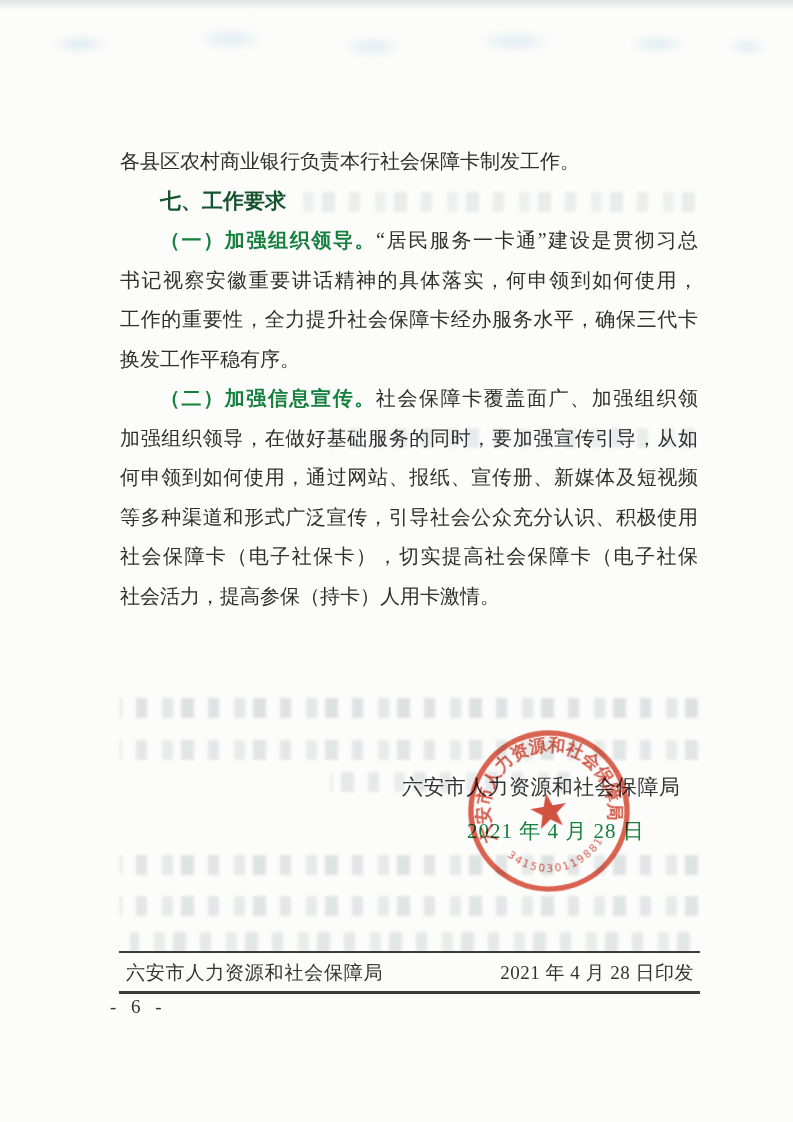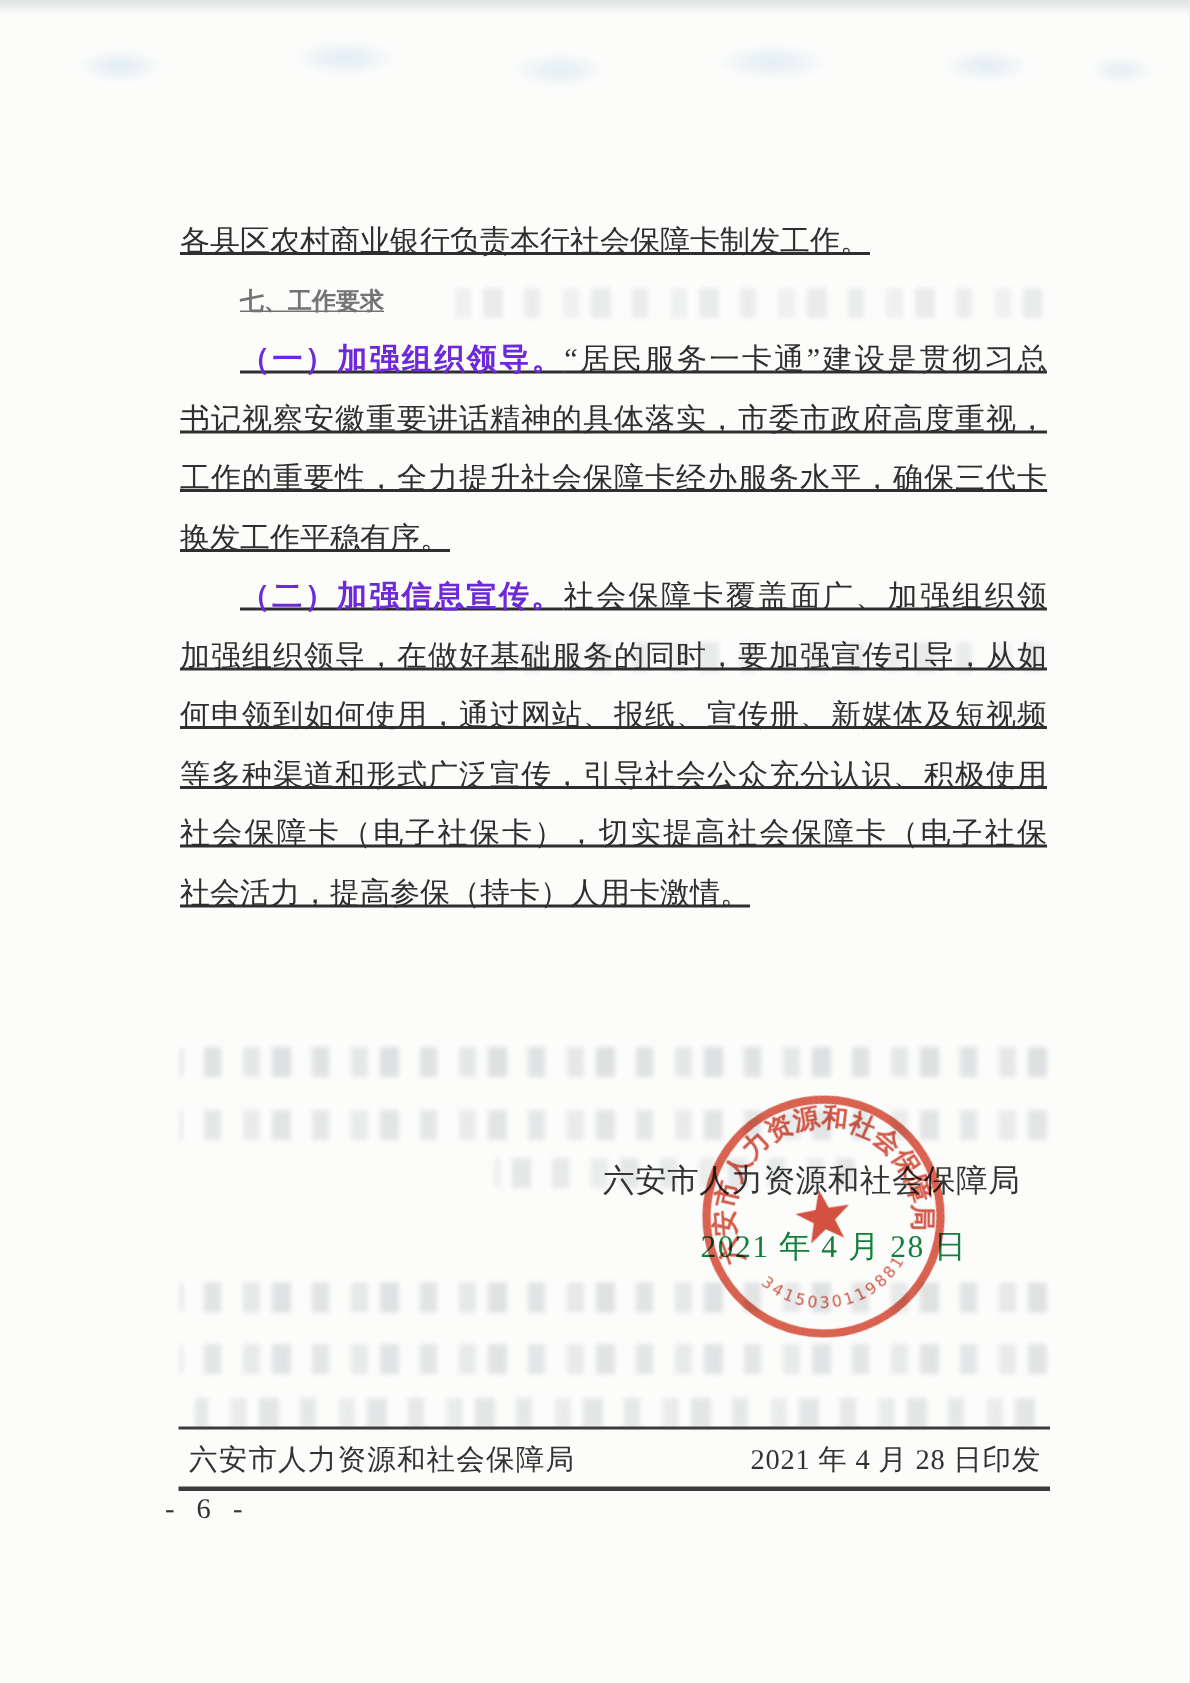--- a/index.html
+++ b/index.html
@@ -31,7 +31,7 @@
   
   .body-text { position:absolute; left:120px; top:142px; width:578px; z-index:2;
     font-size:20px; line-height:39.5px; }
-  .line { height:39.5px; overflow:hidden; text-align:justify; text-align-last:justify;text-decoration:underline; }
+  .line { height:39.5px; overflow:hidden; text-align:justify; text-align-last:justify; }
   .line.left { text-align-last:left; }
   .line.indent { text-indent:40px; }
   .lead { font-weight:bold; color:#6d28d9; }

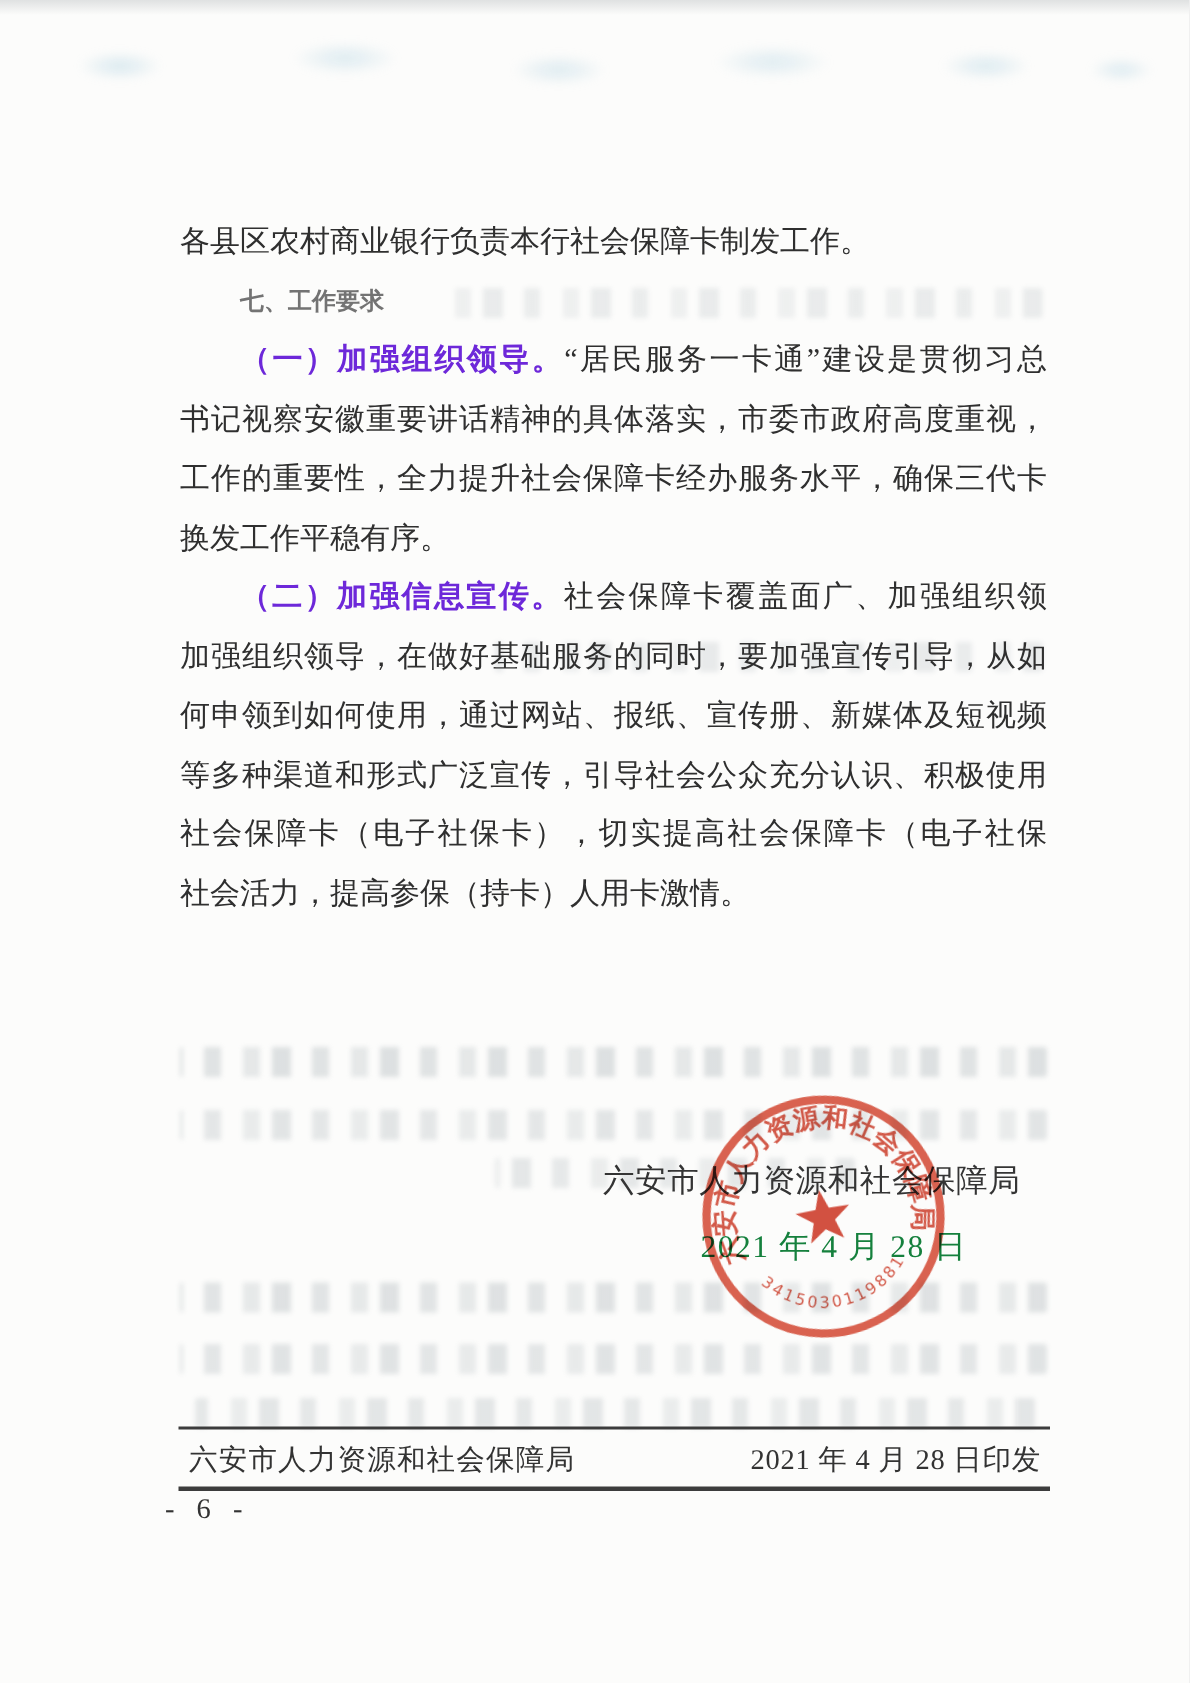--- a/index.html
+++ b/index.html
@@ -35,7 +35,7 @@
   .line.left { text-align-last:left; }
   .line.indent { text-indent:40px; }
   .lead { font-weight:bold; color:#6d28d9; }
-  .heading { font-weight:bold; color:#737373; font-size:16px; }
+  .heading { font-weight:bold; color:#14532d; font-size:21px; }
   
   .sig-issuer { position:absolute; left:402px; top:773px; width:272px; z-index:2;
     font-size:21px; white-space:nowrap; letter-spacing:0.4px; color:#343434; }

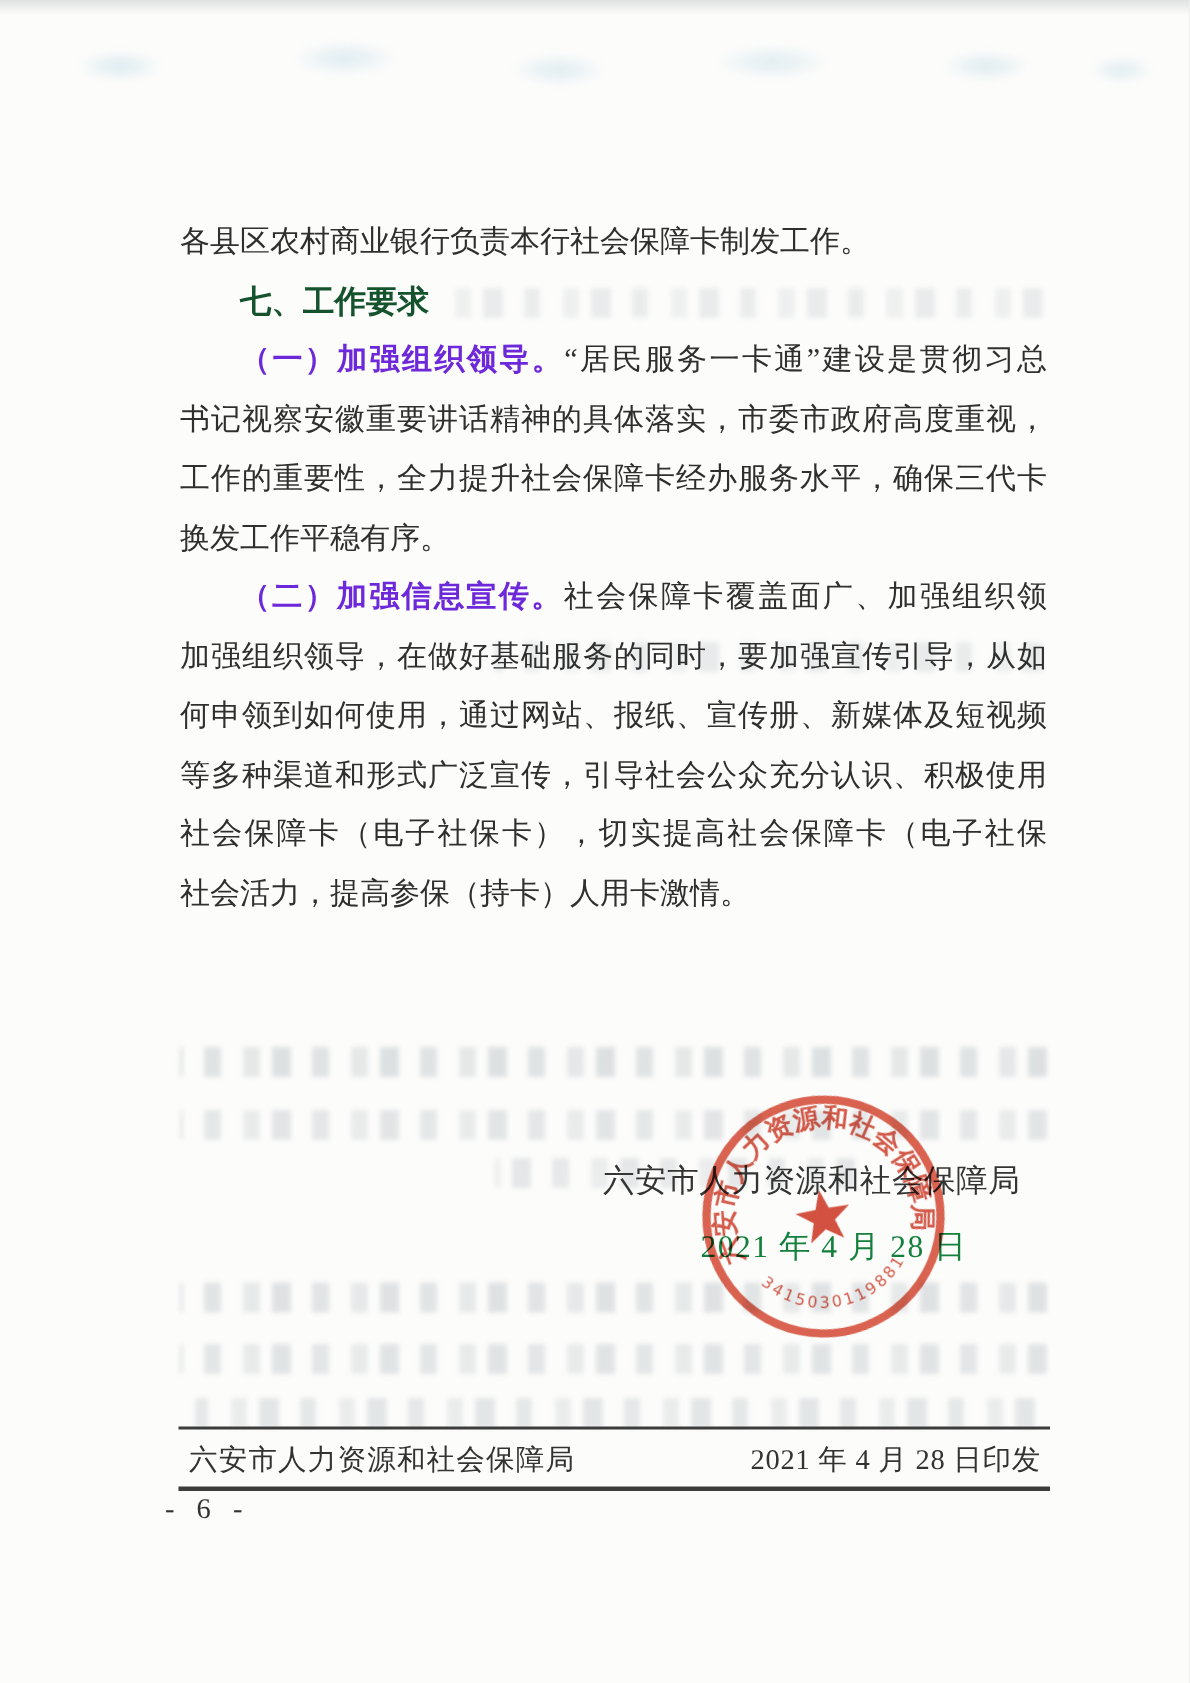--- a/index.html
+++ b/index.html
@@ -34,7 +34,7 @@
   .line { height:39.5px; overflow:hidden; text-align:justify; text-align-last:justify; }
   .line.left { text-align-last:left; }
   .line.indent { text-indent:40px; }
-  .lead { font-weight:bold; color:#6d28d9; }
+  .lead { font-weight:bold; color:#15803d; }
   .heading { font-weight:bold; color:#14532d; font-size:21px; }
   
   .sig-issuer { position:absolute; left:402px; top:773px; width:272px; z-index:2;

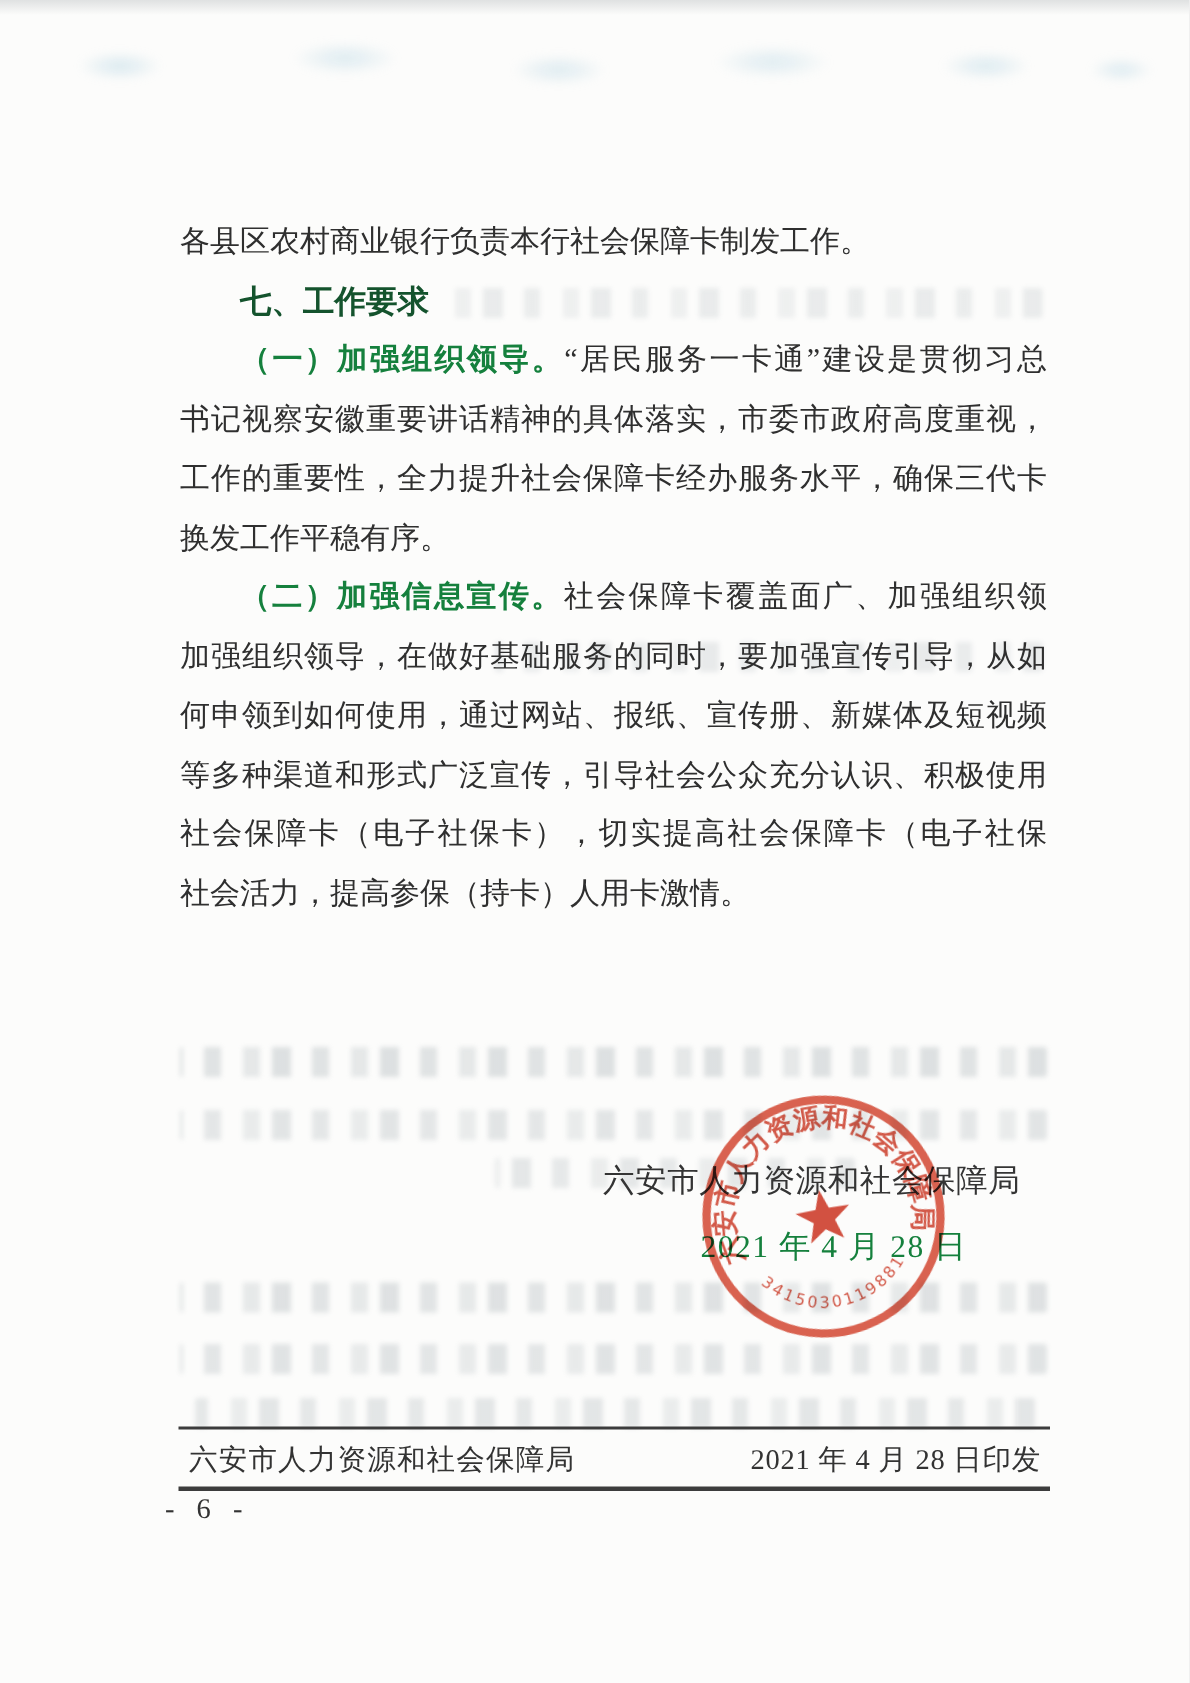--- a/index.html
+++ b/index.html
@@ -81,7 +81,7 @@
       <div class="line indent"><span class="lead">（一）加强组织领导。</span><span>“居民服务一卡通”建设是贯彻习总</span></div>
       <div>
 
-      <div class="line">书记视察安徽重要讲话精神的具体落实，市委市政府高度重视，</div>
+      <div class="line">书记视察安徽重要讲话精神的具体落实，何申领到如何使用，</div>
           <div class="line">工作的重要性，全力提升社会保障卡经办服务水平，确保三代卡</div>
         </div>
       <div class="line left">换发工作平稳有序。</div>

